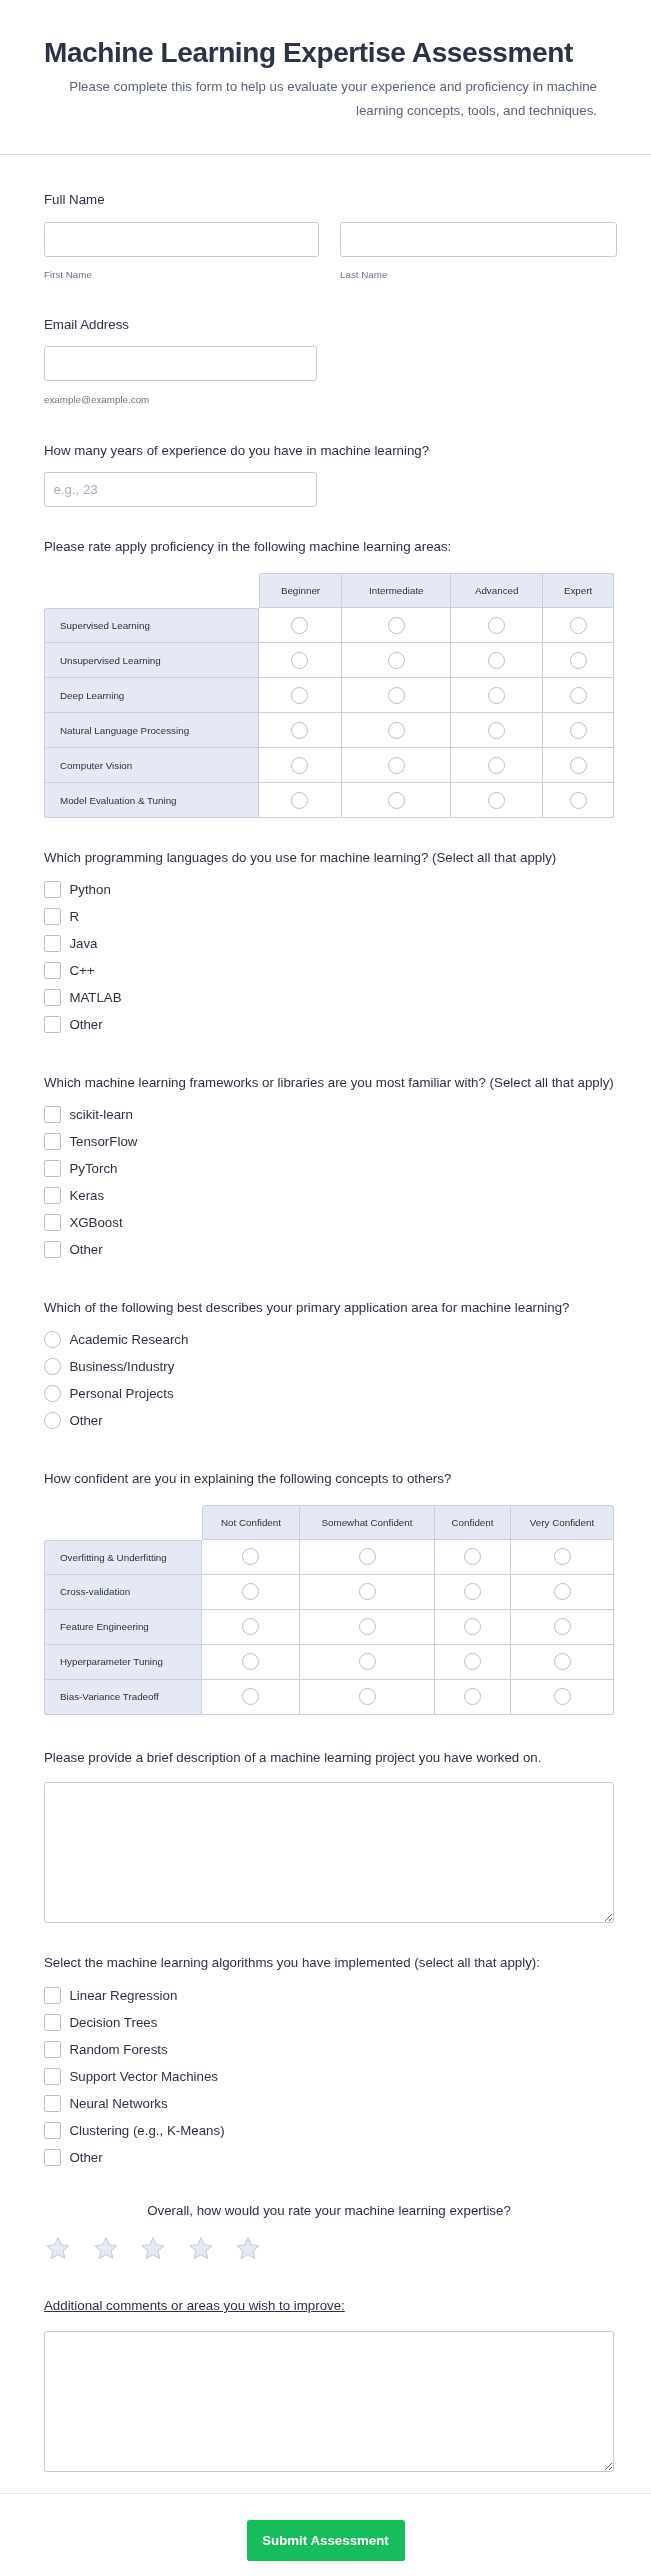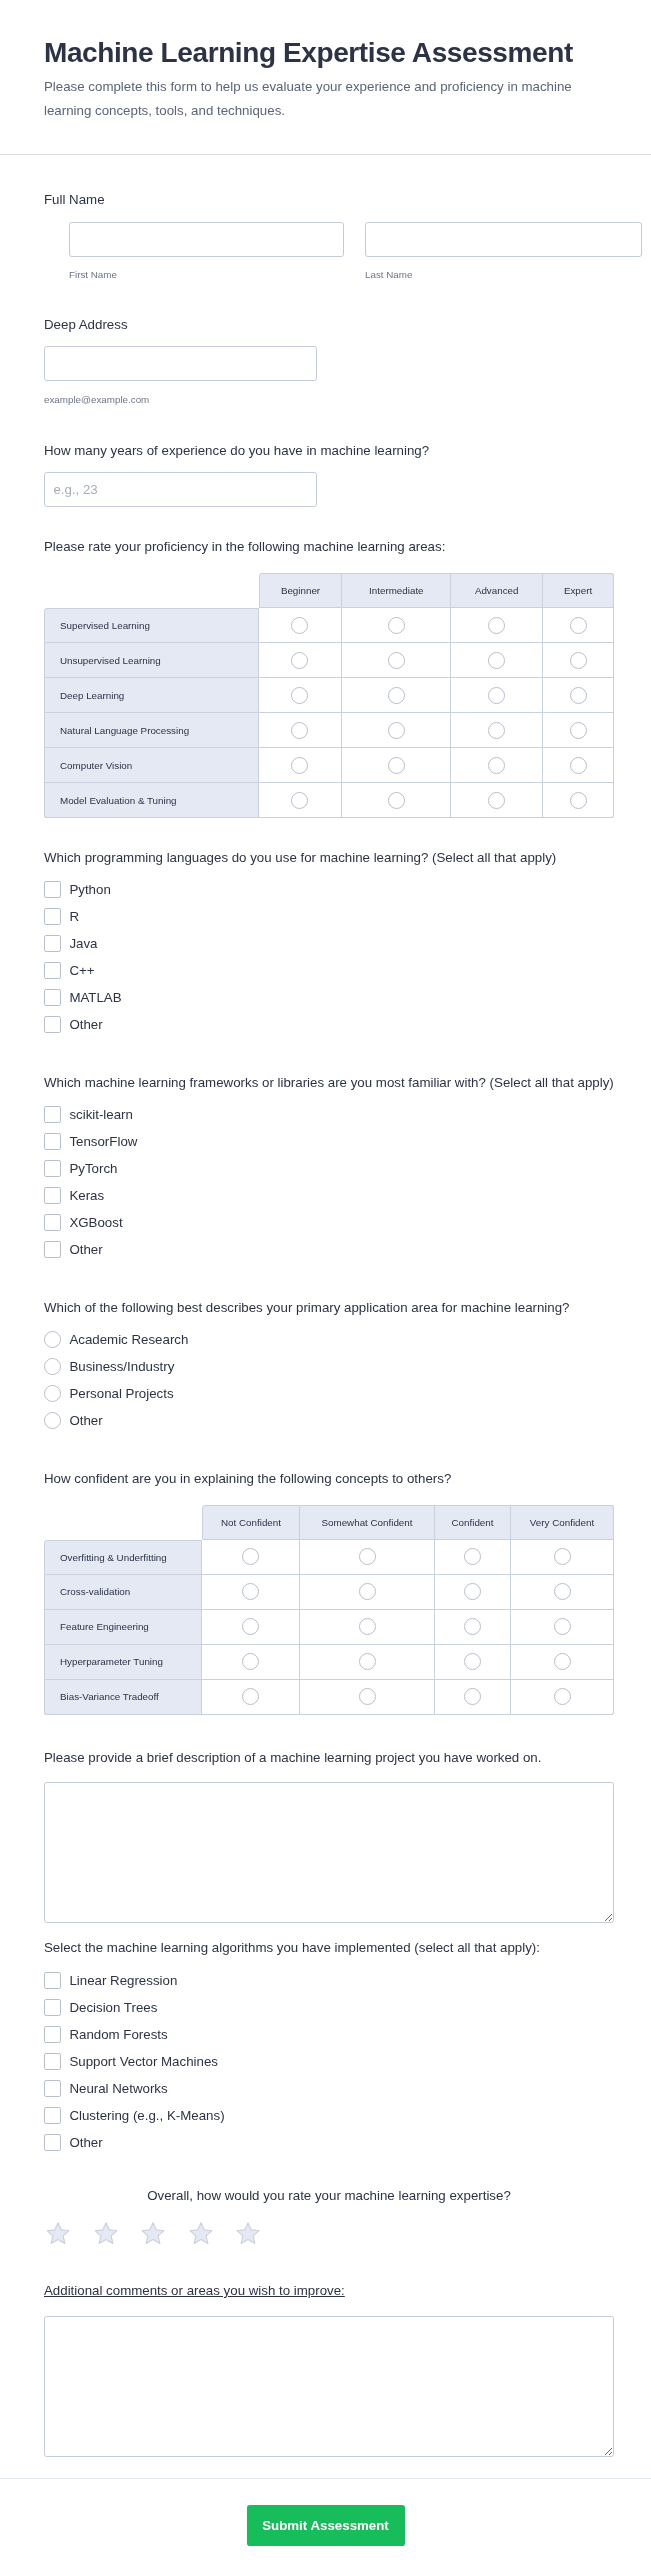--- a/index.html
+++ b/index.html
@@ -7,7 +7,7 @@
   body { font-family: "Liberation Sans", "DejaVu Sans", sans-serif; color: #2c3345; }
   .header { padding: 35px 44px 0 44px; height: 155px; border-bottom: 0.7px solid #d8dbe3; }
   .title { font-size: 28px; font-weight: 600; color: #2c3345; letter-spacing: -0.4px; line-height: 36px; }
-  .subtitle { font-size: 13.3px; color: #5b6478; line-height: 24px; margin-top: 4.2px; width: 553px; }
+  .subtitle { font-size: 13.3px; color: #5b6478; line-height: 24px; margin-top: 4.2px; width: 553px; text-align: right; }
   .content { padding: 0 37px 0 44px; }
   .field { margin-top: 34px; }
   .label { font-size: 13.3px; font-weight: 500; color: #2c3345; line-height: 18px; }

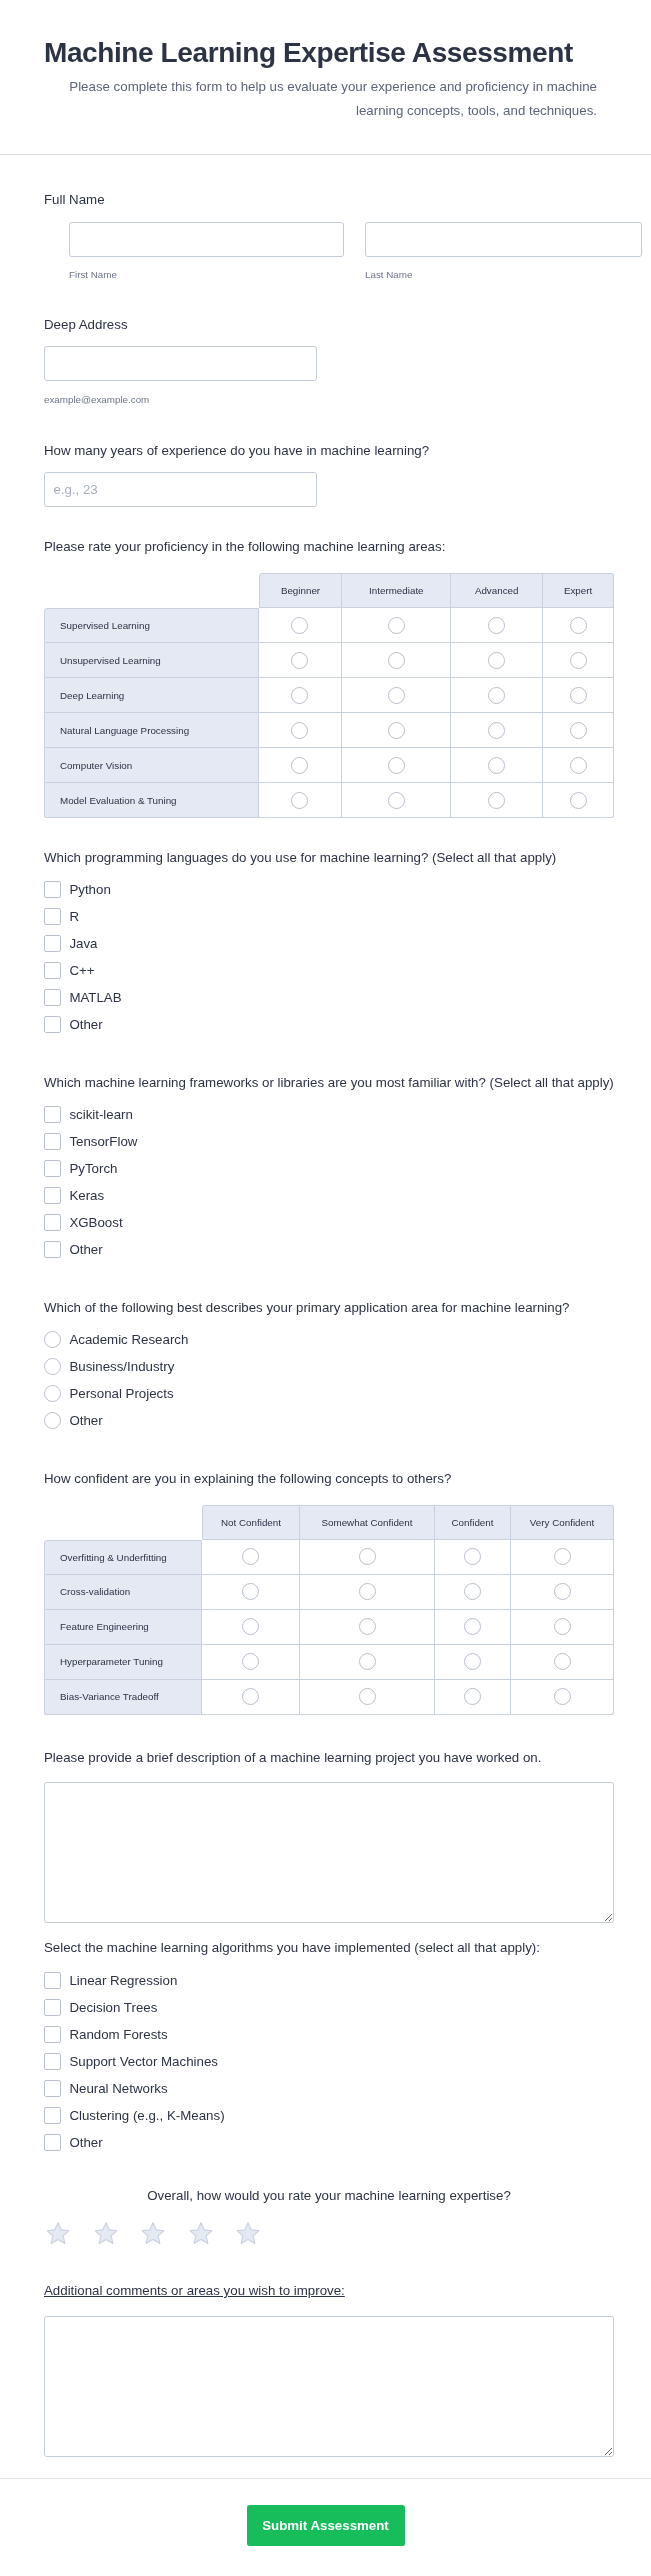--- a/index.html
+++ b/index.html
@@ -11,7 +11,7 @@
   .content { padding: 0 37px 0 44px; }
   .field { margin-top: 34px; }
   .label { font-size: 13.3px; font-weight: 500; color: #2c3345; line-height: 18px; }
-  .row2 { display: flex; gap: 21px; margin-top: 12.6px; margin-left: 25px; }
+  .row2 { display: flex; gap: 21px; margin-top: 12.6px; }
   .col { width: 275px; }
   .input { display: block; width: 275px; height: 35px; border: 0.7px solid #c3cad8; border-radius: 2.8px; background: #fff; font-size: 13.3px; padding: 0 8.4px; color: #2c3345; font-family: "Liberation Sans", sans-serif; }
   .input::placeholder { color: #a6adbd; }

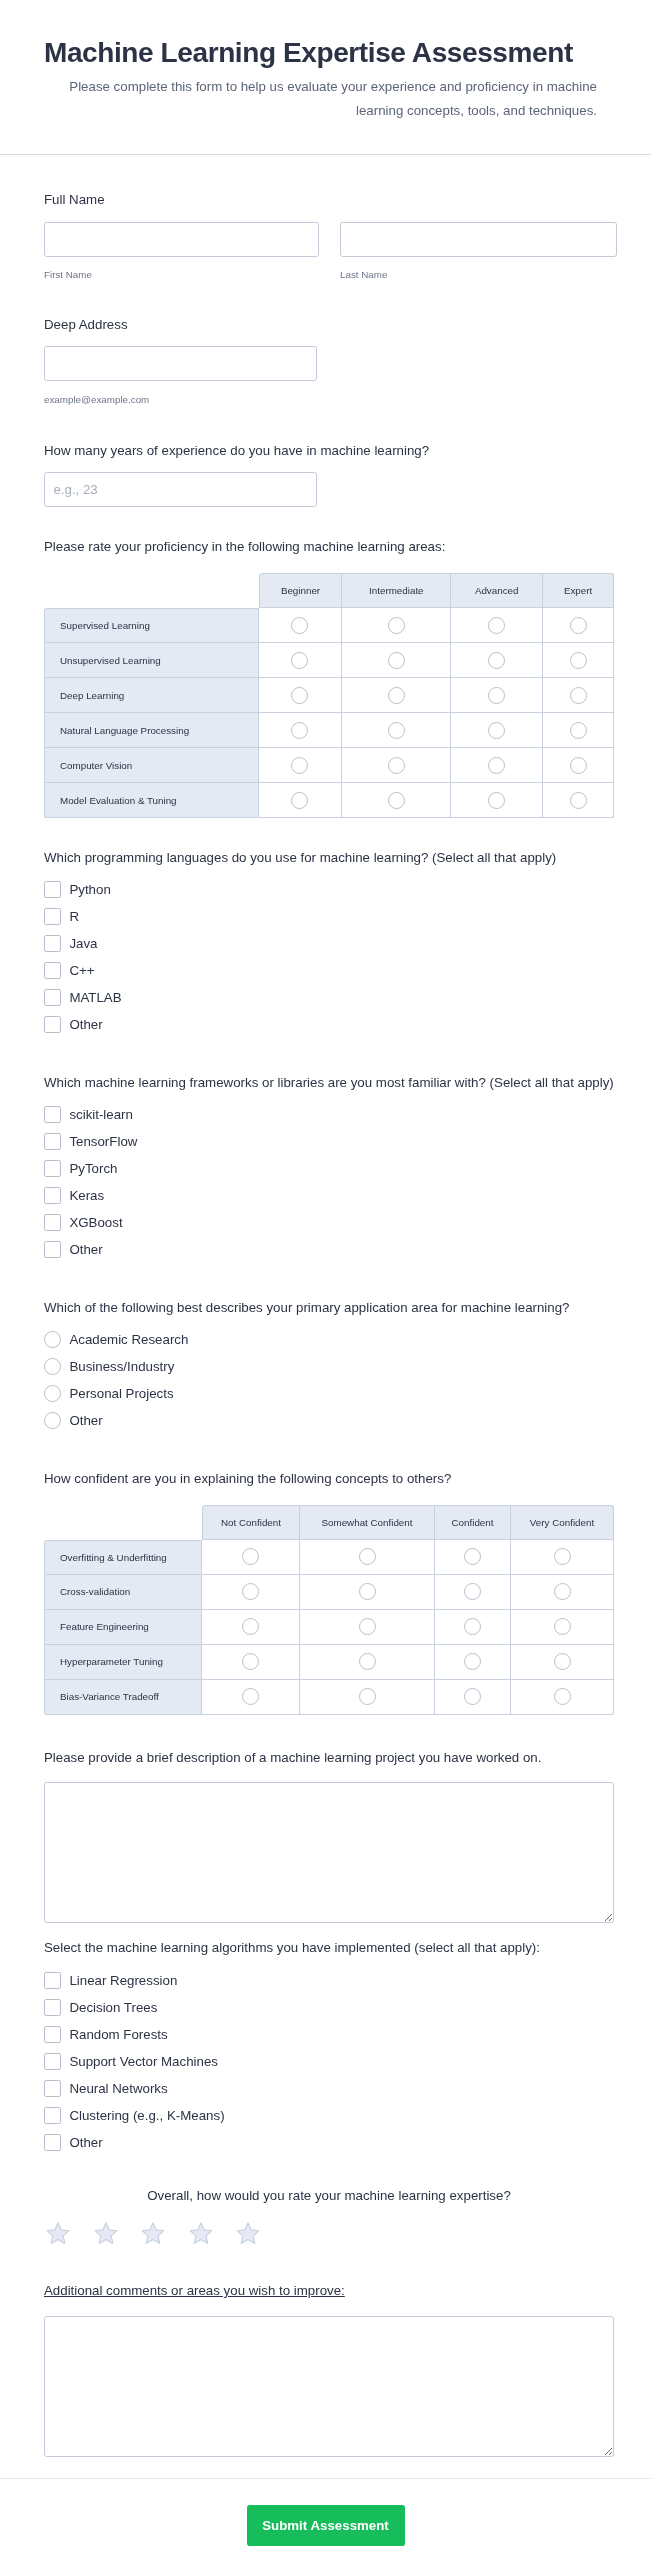--- a/index.html
+++ b/index.html
@@ -67,7 +67,7 @@
   </div>
 
   <div class="field" style="margin-top:34px;">
-    <div class="label">Deep Address</div>
+    <div class="label">Email Address</div>
     <input class="input mt18" type="email" style="width: 273px;" value="">
     <div class="sublabel">example@example.com</div>
   </div>

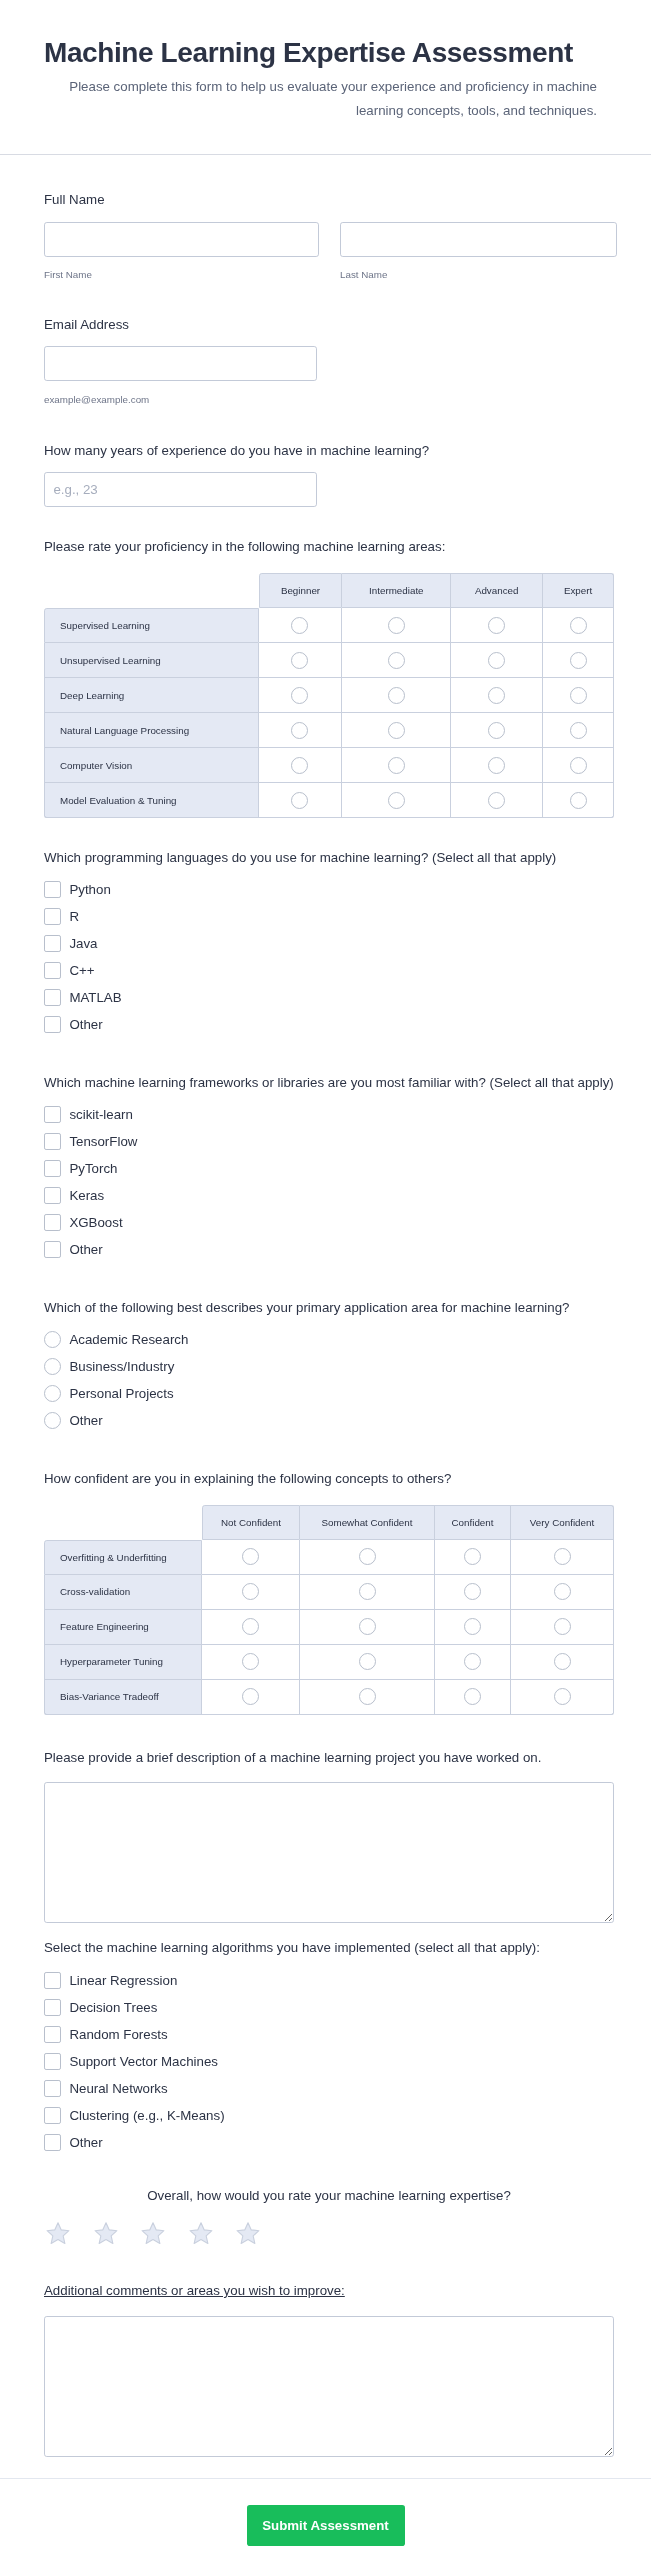--- a/index.html
+++ b/index.html
@@ -78,7 +78,7 @@
   </div>
 
   <div class="field" style="margin-top:31px;">
-    <div class="label">Please rate your proficiency in the following machine learning areas:</div>
+    <div class="label">Please rate apply proficiency in the following machine learning areas:</div>
     <table class="matrix" id="prof-matrix">
       <colgroup>
           <col style="width:215px">

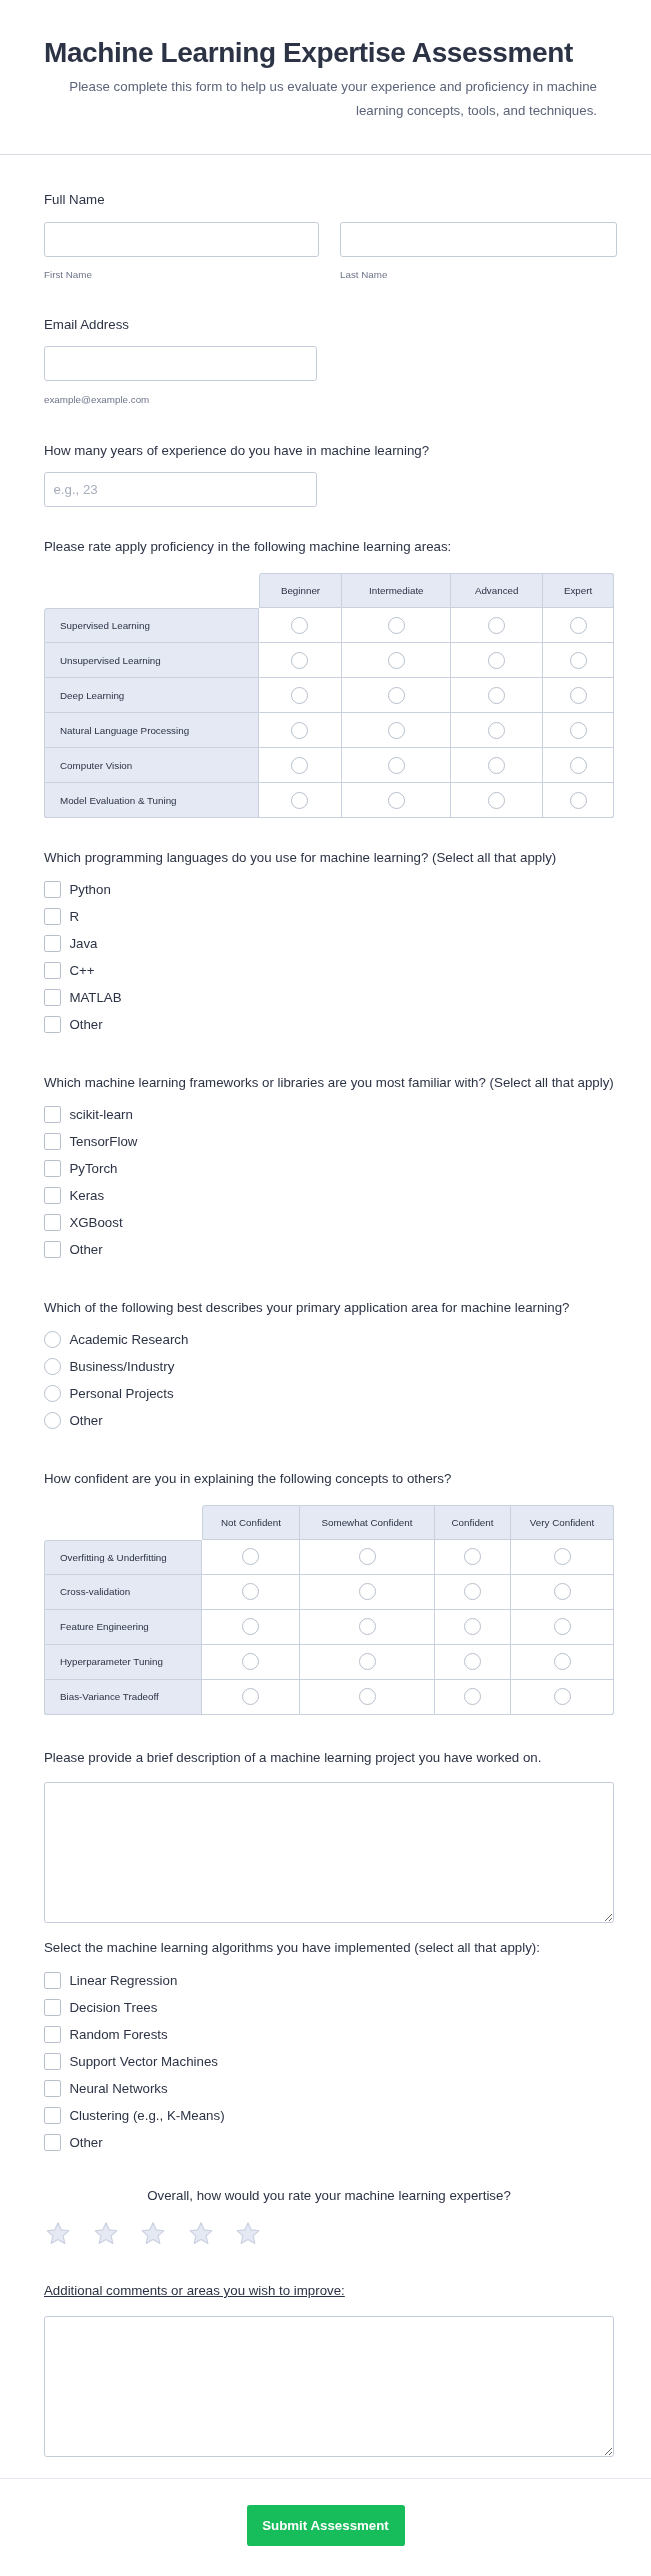--- a/index.html
+++ b/index.html
@@ -289,7 +289,7 @@
     <textarea class="textarea" style=""></textarea>
   </div>
 
-  <div class="field" style="margin-top:16px;">
+  <div class="field" style="margin-top:31px;">
     <div class="label">Select the machine learning algorithms you have implemented (select all that apply):</div>
     <div class="options">
         <div class="option">

